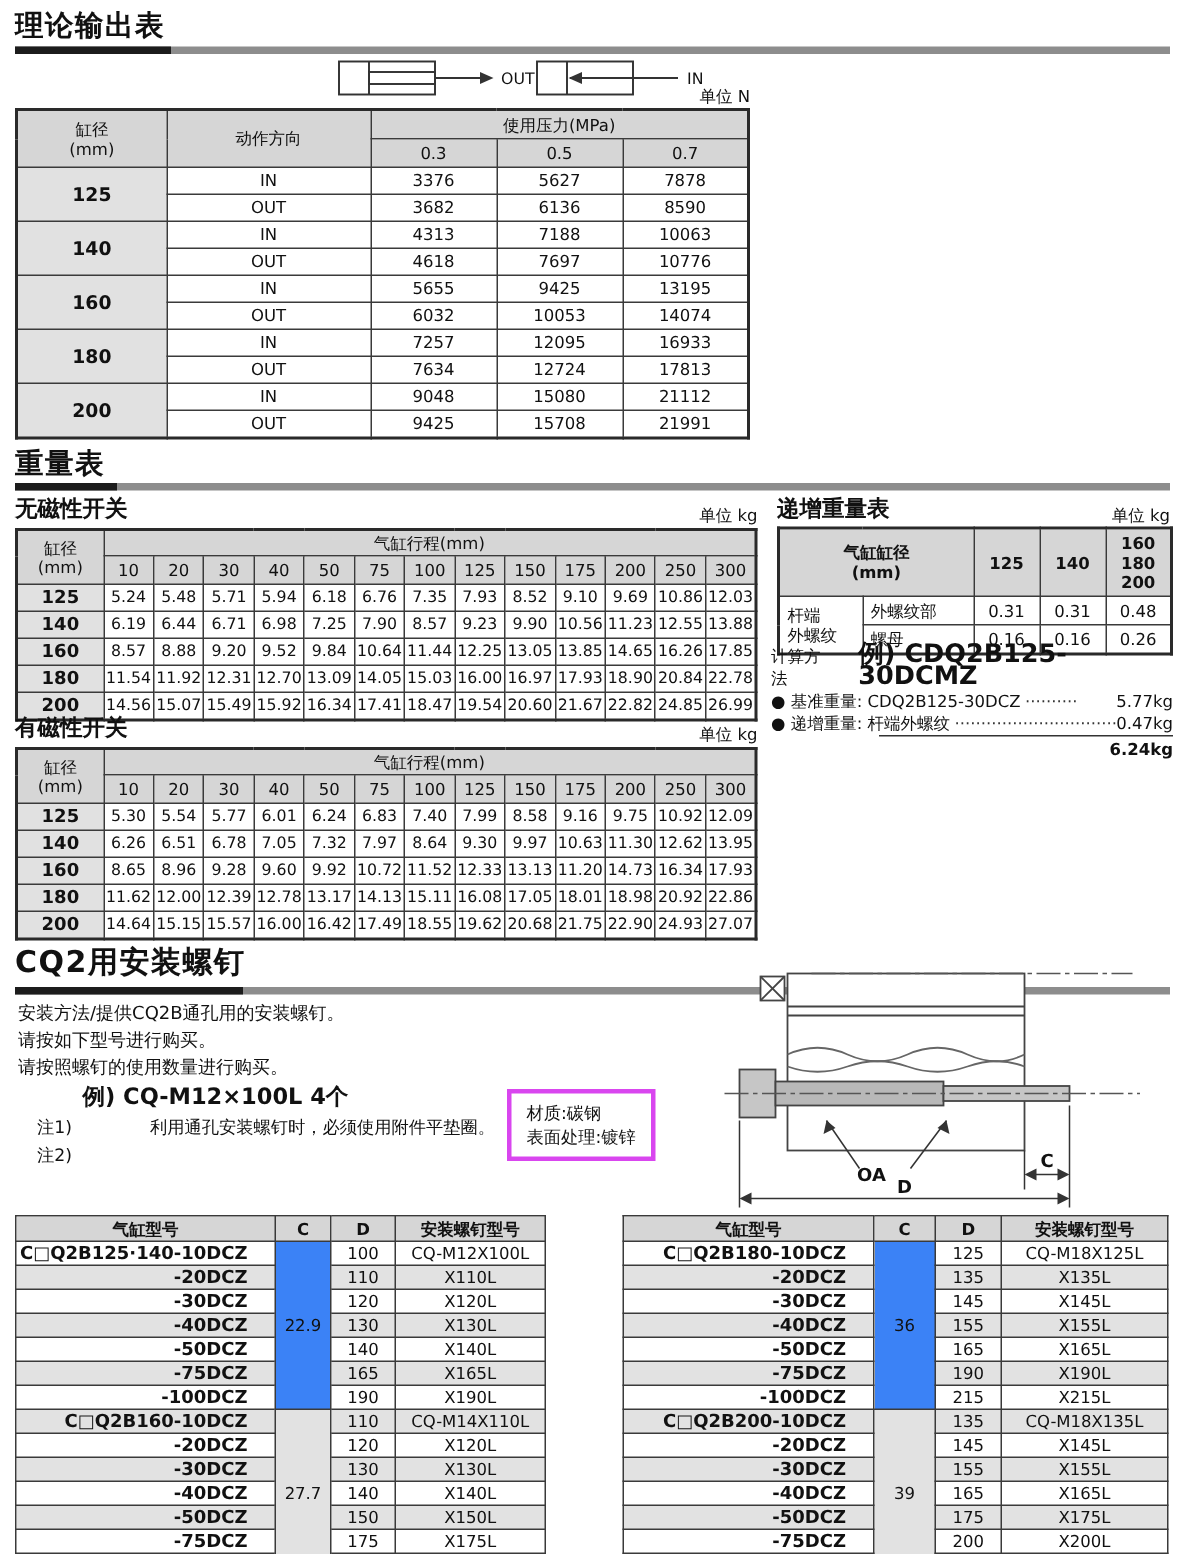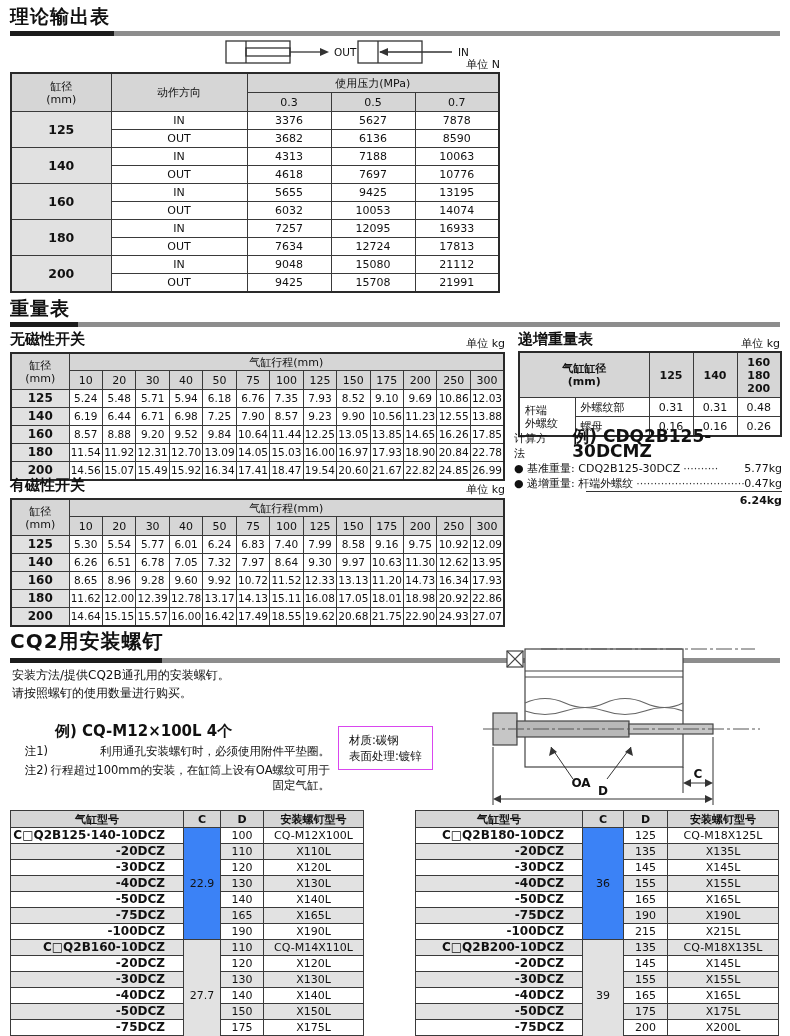--- a/index.html
+++ b/index.html
@@ -466,6 +466,7 @@
 
   <div class="desc">
     <div>安装方法/提供CQ2B通孔用的安装螺钉。</div>
+    <div>请按如下型号进行购买。</div>
     <div>请按照螺钉的使用数量进行购买。</div>
   </div>
   <div class="example">例) CQ-M12×100L  4个</div>

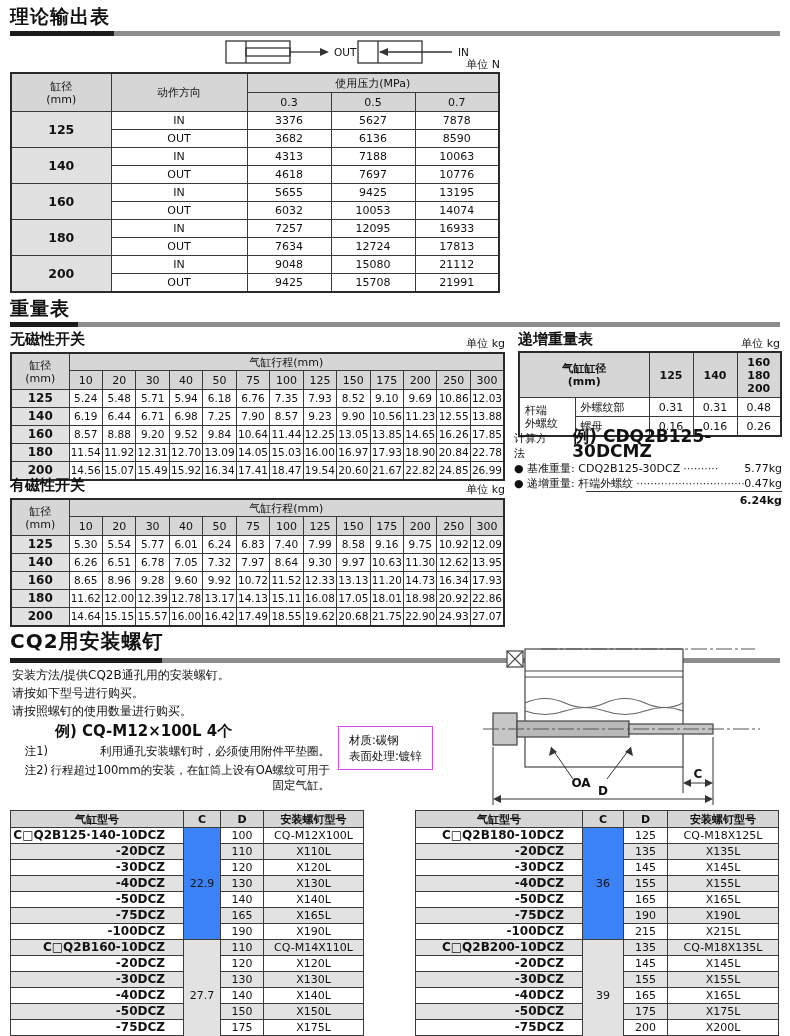--- a/index.html
+++ b/index.html
@@ -47,7 +47,7 @@
   .note{display:flex;margin-bottom:4px;}
   .note .nlabel{width:36px;flex:none;}
   .note .ntext{flex:1;}
-  .matbox{position:absolute;left:338px;top:726px;border:1px solid #d946ef;padding:5px 10px;
+  .matbox{position:absolute;left:338px;top:726px;border:3px solid #d946ef;padding:5px 10px;
           font-size:11.5px;line-height:16px;background:#fff;}
   
   .tm{top:810px;border:1.5px solid #2a2a2a;}

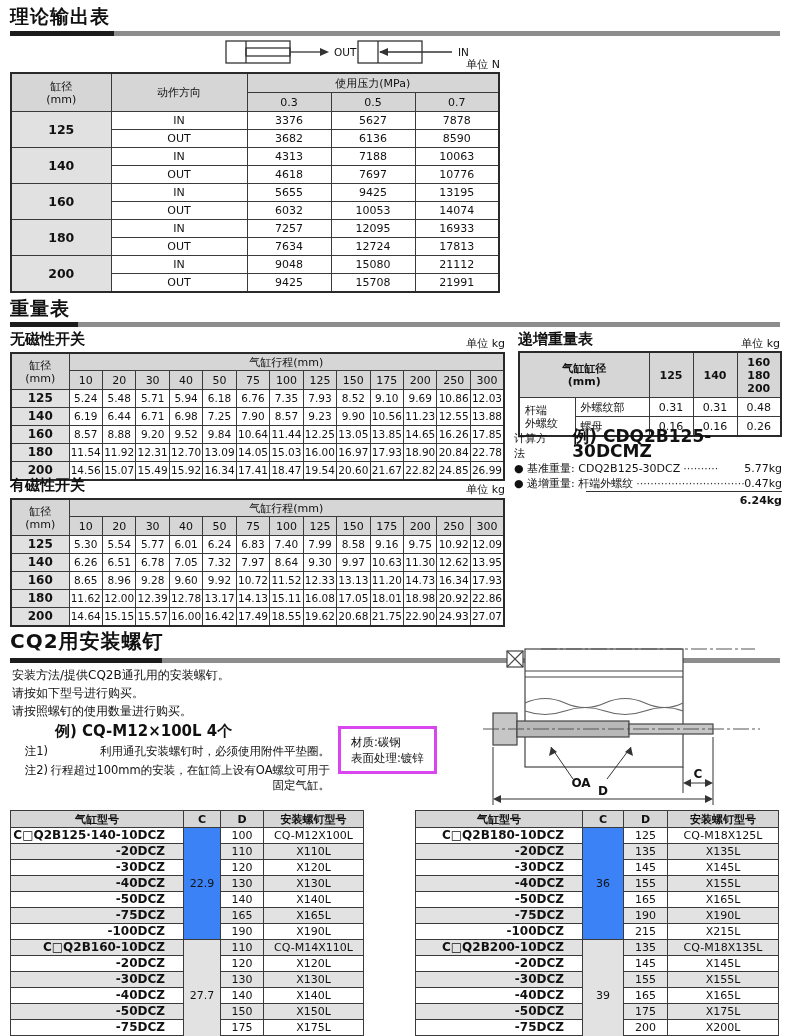--- a/index.html
+++ b/index.html
@@ -478,7 +478,6 @@
     </div>
     <div class="note">
       <span class="nlabel">注2)</span>
-      <span class="ntext">行程超过100mm的安装，在缸筒上设有OA螺纹可用于固定气缸。</span>
     </div>
   </div>
 

